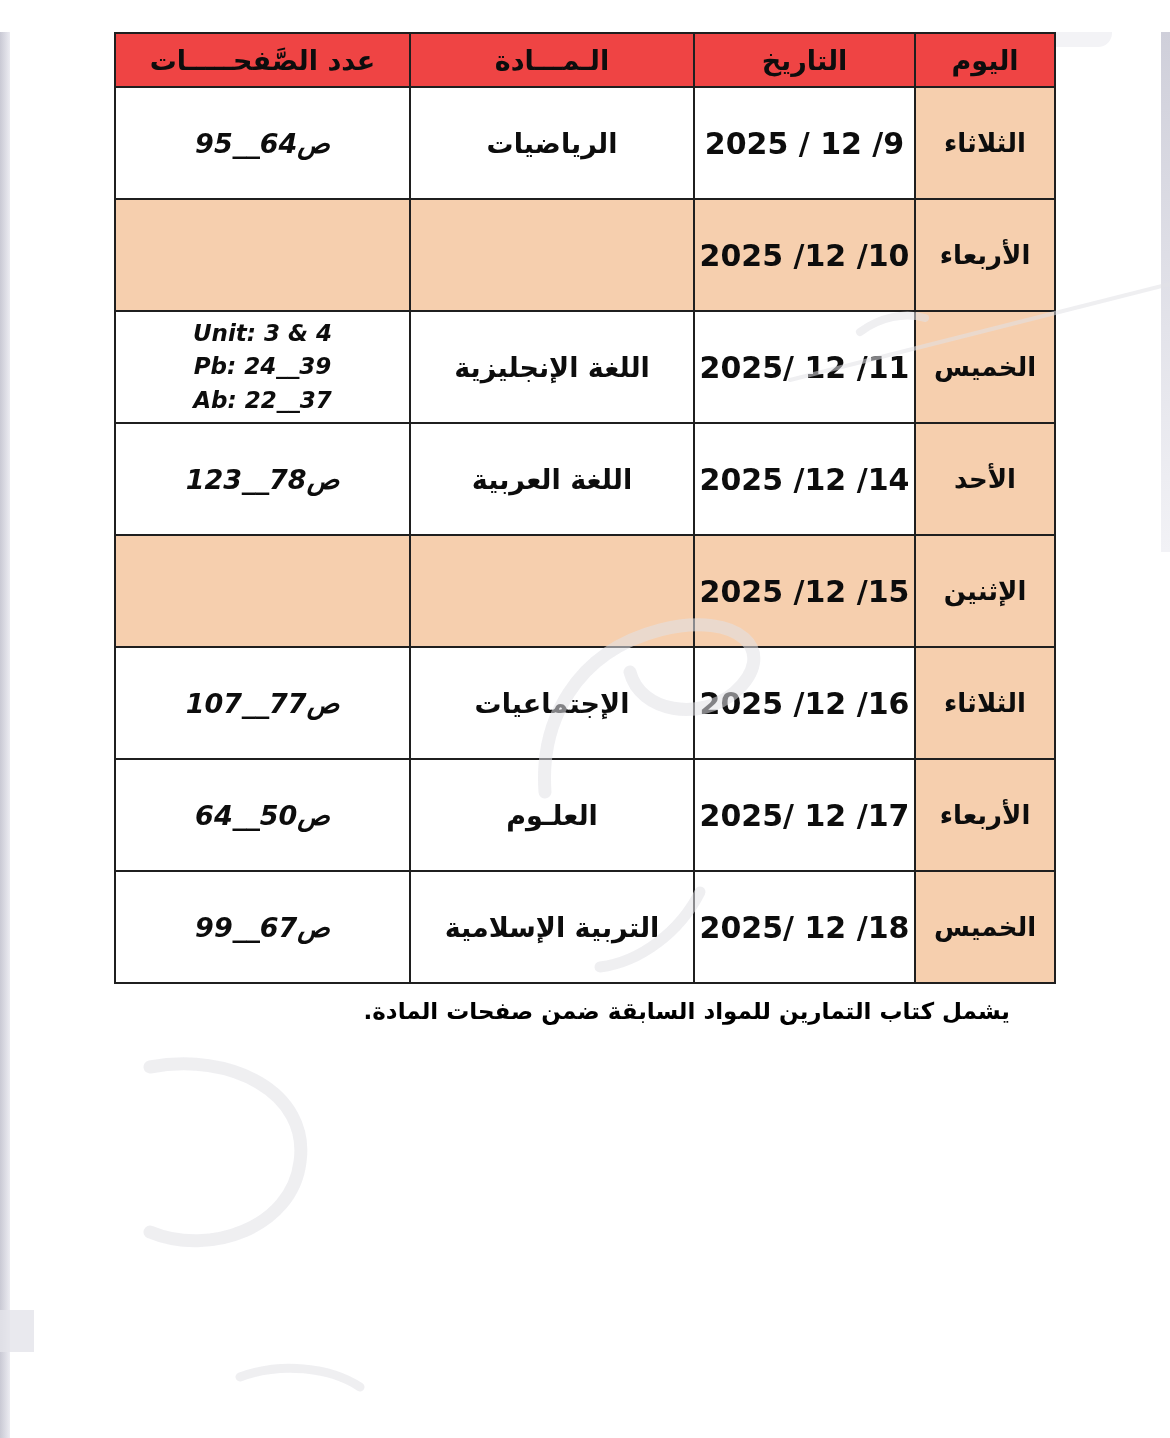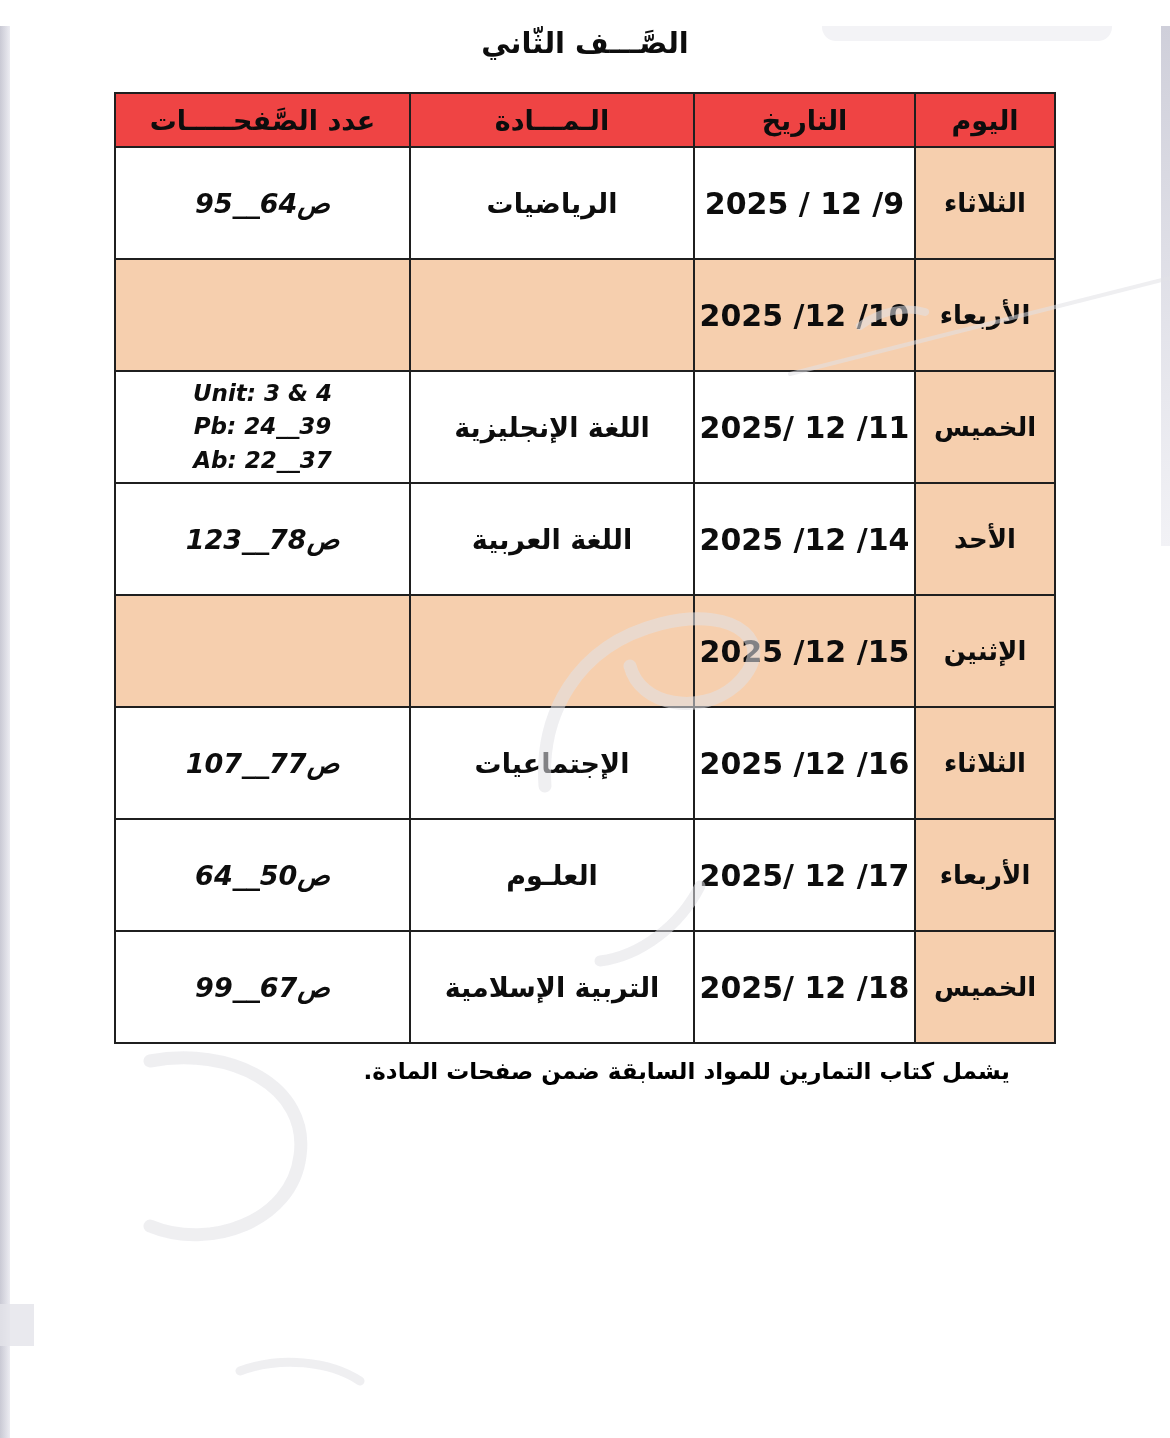--- a/index.html
+++ b/index.html
@@ -101,7 +101,6 @@
   <div class="content">
 
 
-    <div class="doc-subtitle">الصَّـــف الثّاني</div>
 
     <table class="schedule">
       <colgroup>

